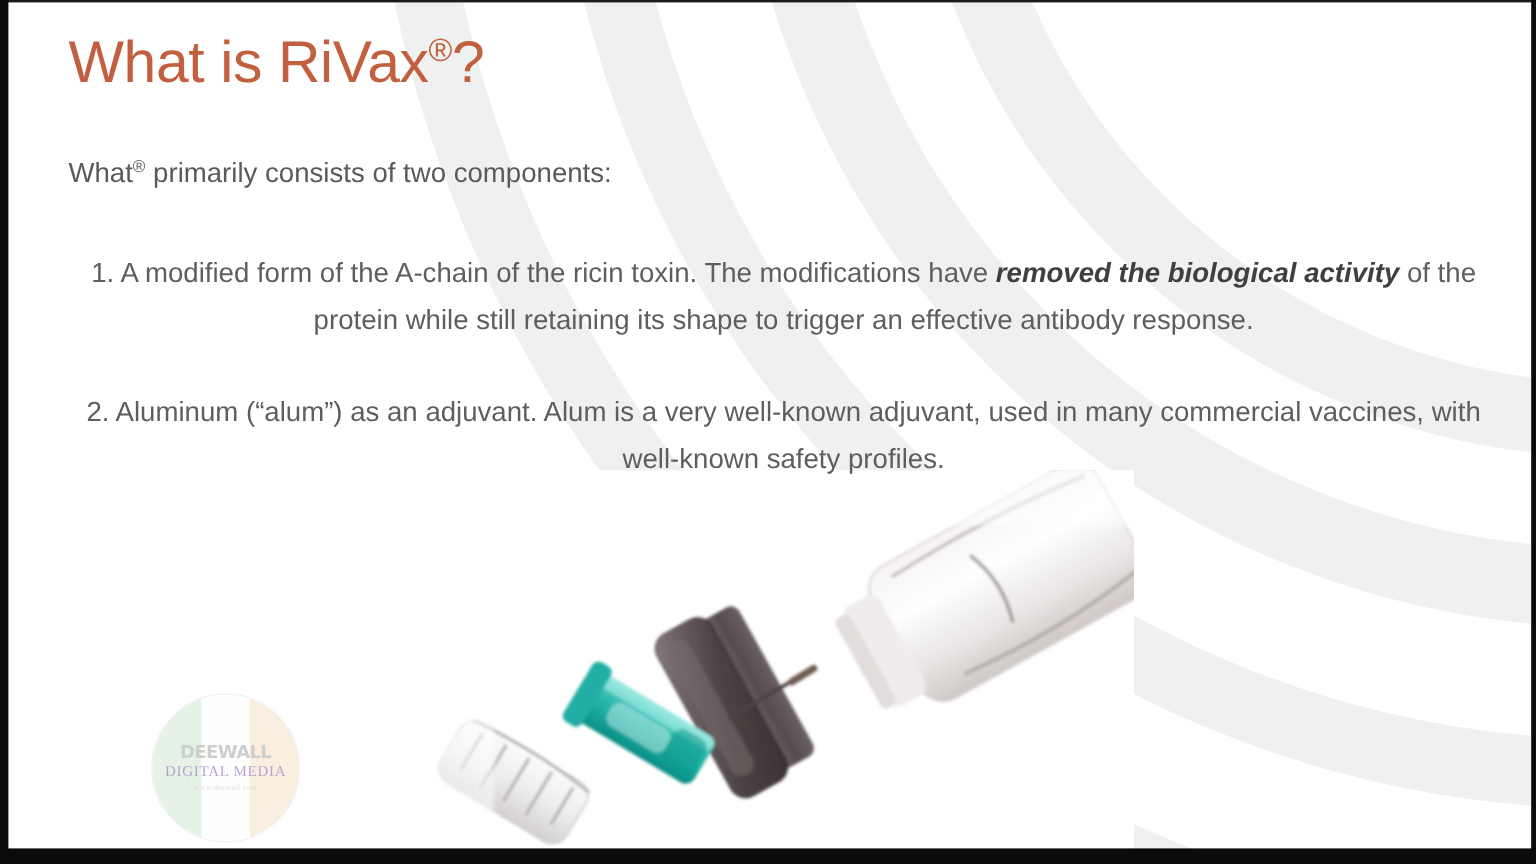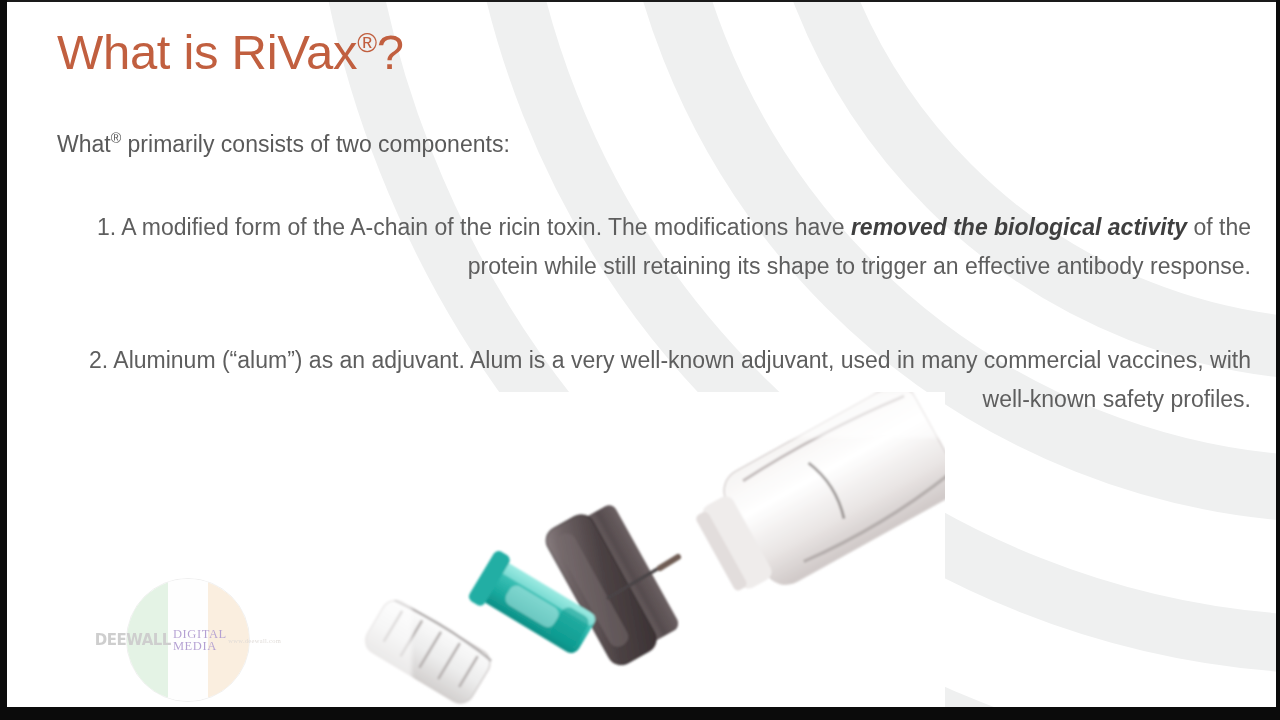--- a/index.html
+++ b/index.html
@@ -100,7 +100,7 @@
     font-size:23px;
     color:#5e5e5e;
     line-height:1.70;
-    text-align:right;
+    text-align:center;
   }
   .para-1{top:208px;}
   .para-2{top:324px;margin-top:17px;}

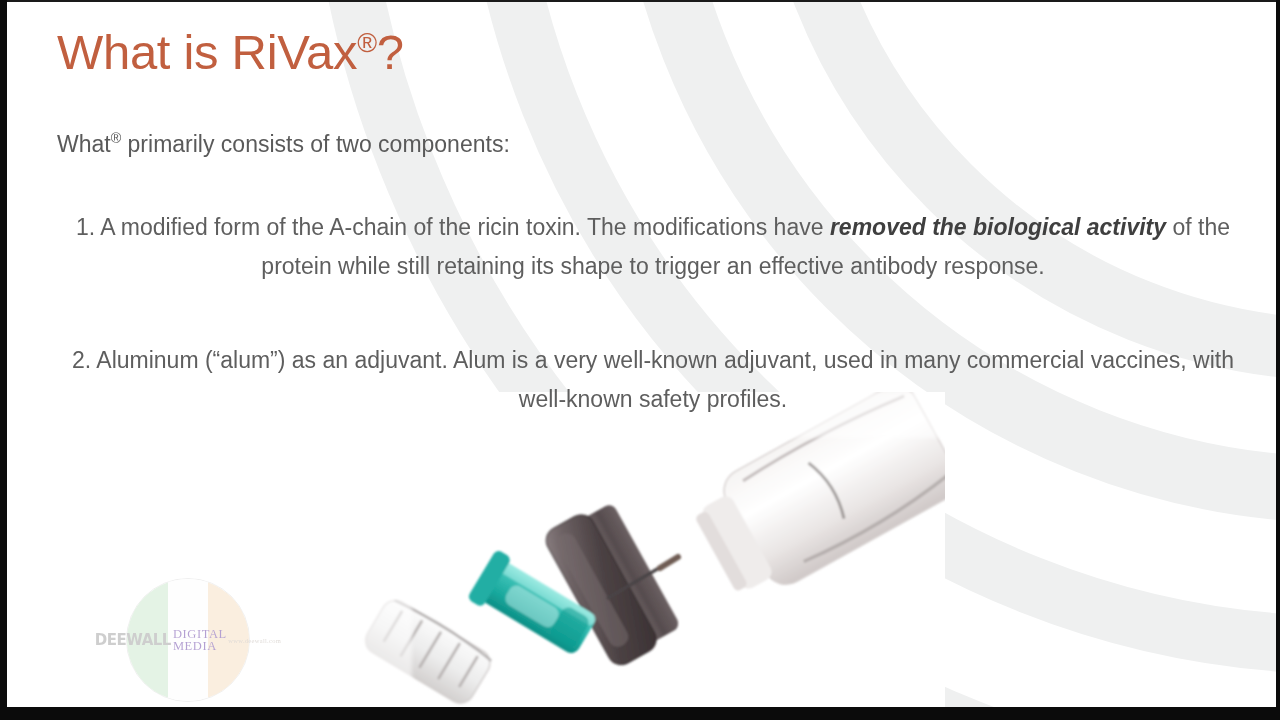--- a/index.html
+++ b/index.html
@@ -103,7 +103,7 @@
     text-align:center;
   }
   .para-1{top:208px;}
-  .para-2{top:324px;margin-top:17px;}
+  .para-2{top:324px;}
   .para b{
     font-weight:700;
     font-style:italic;

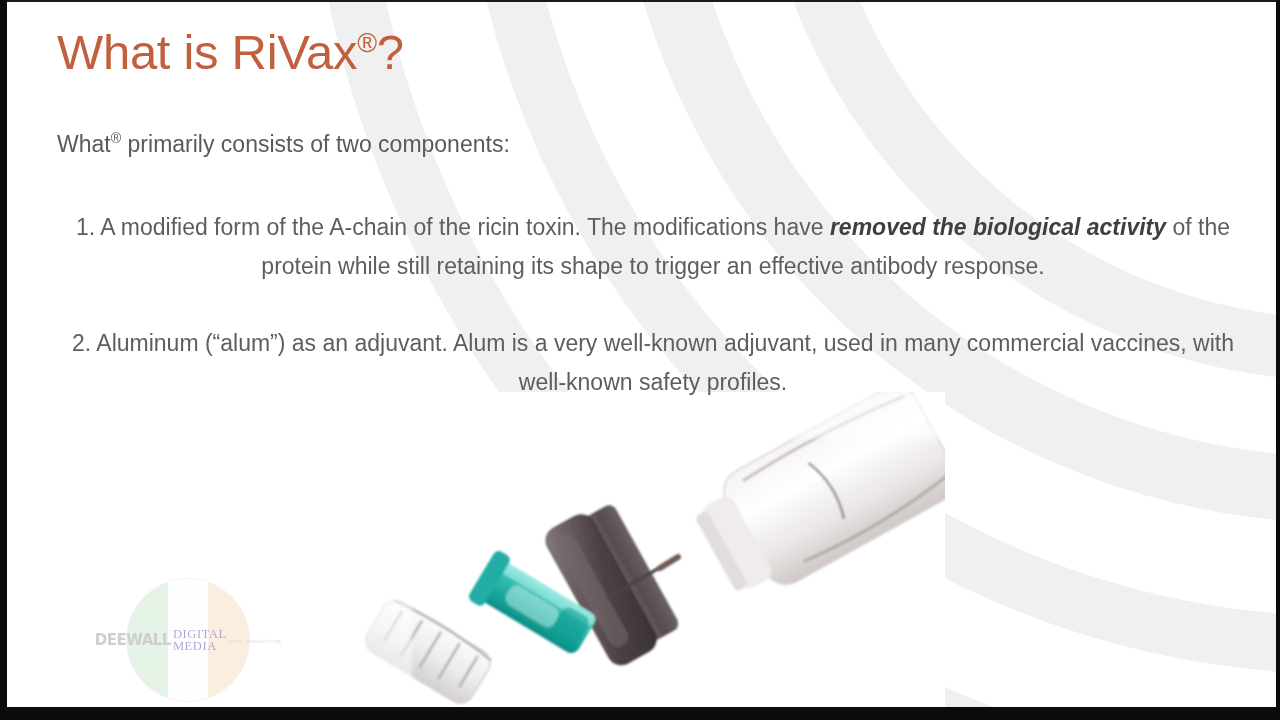--- a/index.html
+++ b/index.html
@@ -137,7 +137,7 @@
     position:absolute;
     inset:0;
     display:flex;
-    flex-direction:row;
+    flex-direction:column;
     align-items:center;
     justify-content:center;
     gap:2px;

